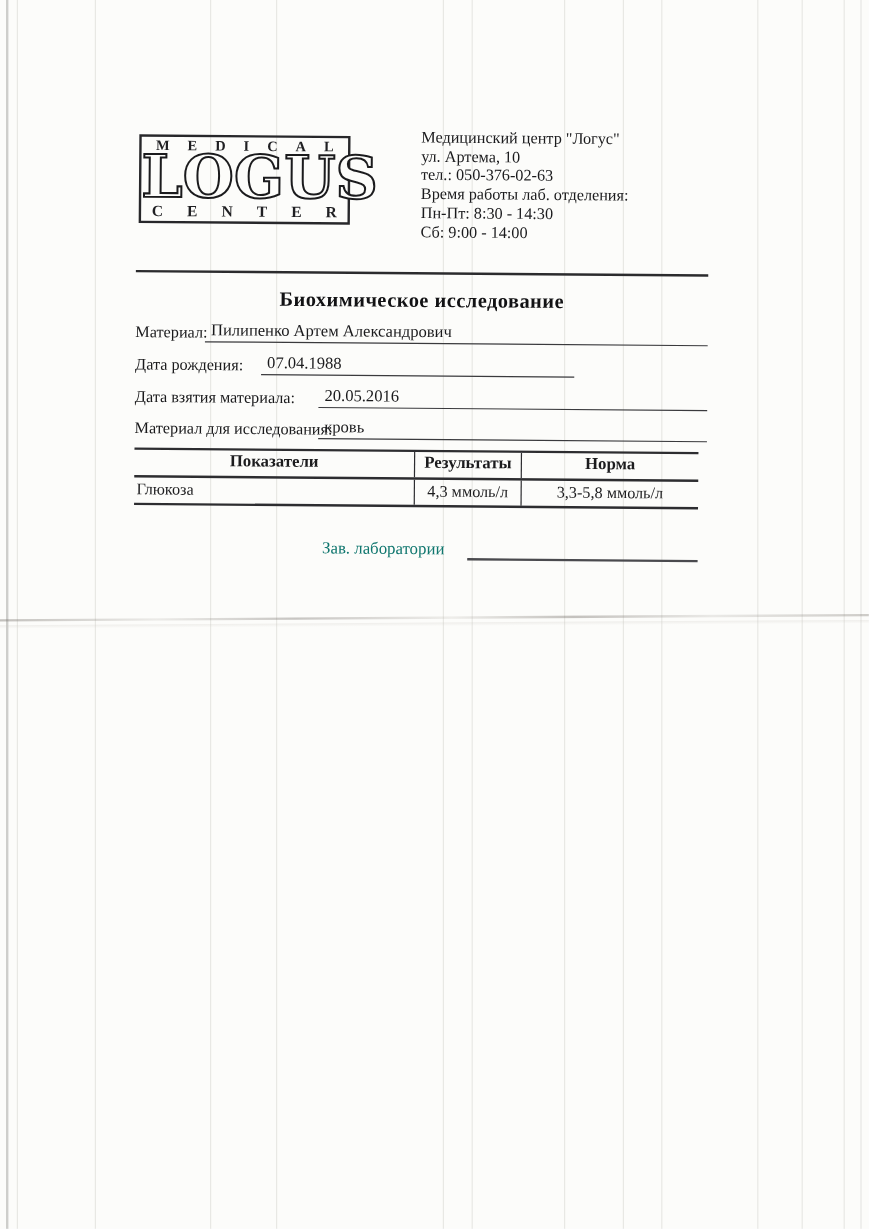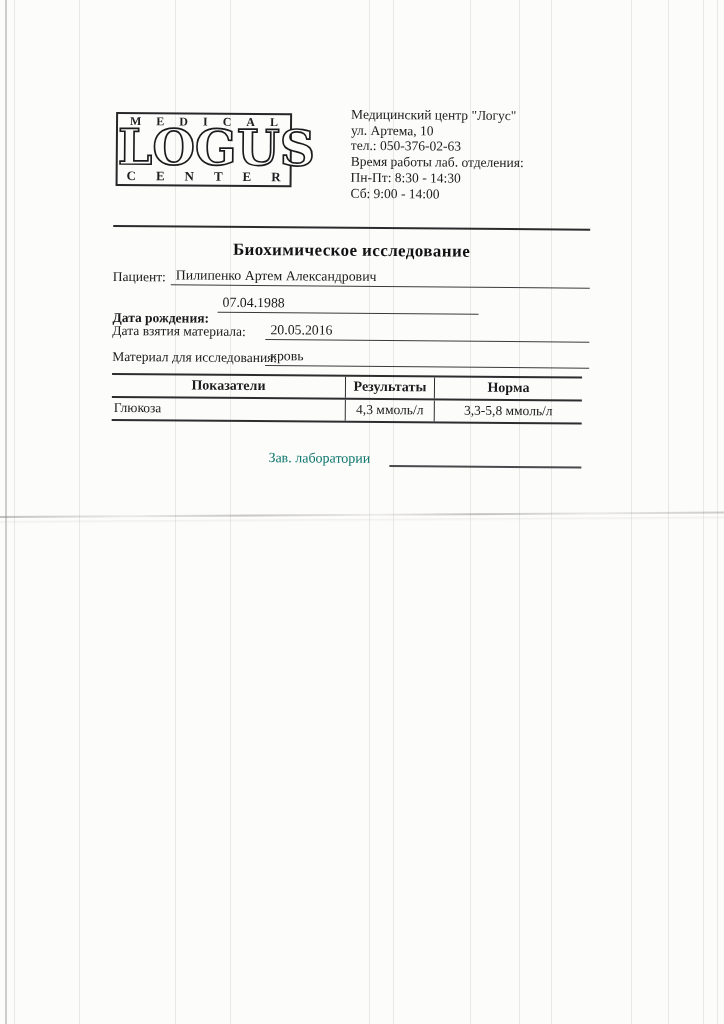--- a/index.html
+++ b/index.html
@@ -174,7 +174,7 @@
 
     <div class="title">Биохимическое исследование</div>
 
-    <div class="field-label fl-1">Пациент:</div>
+    <div class="field-label fl-1">Материал:</div>
     <div class="field-value fv-1">Пилипенко Артем Александрович</div>
 
     <div class="field-label fl-2">Дата рождения:</div>

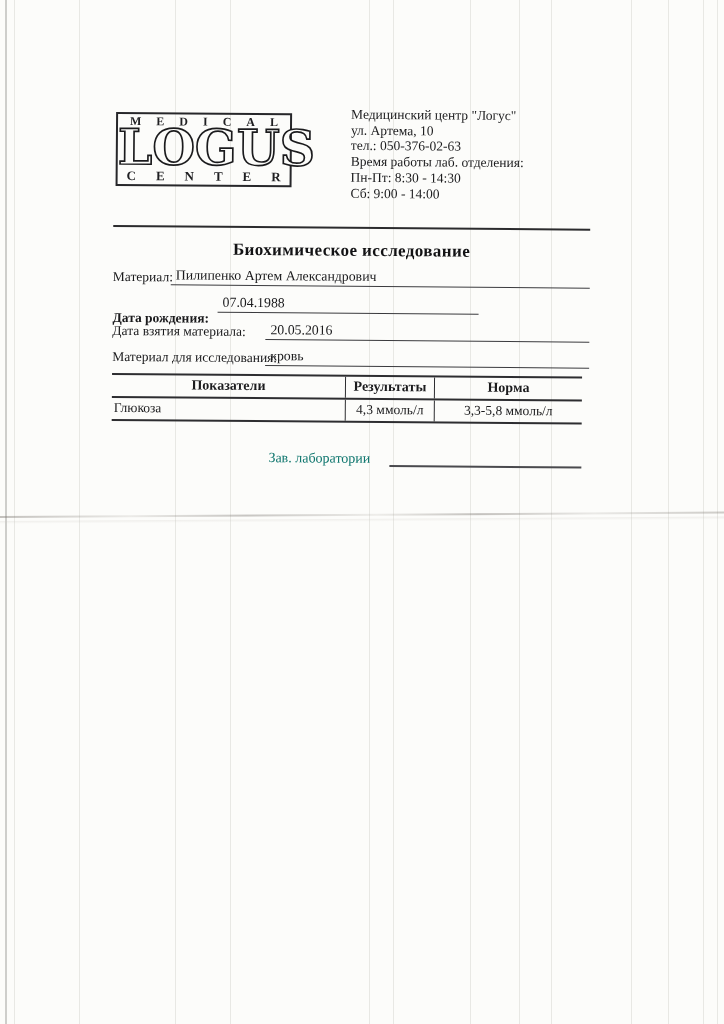--- a/index.html
+++ b/index.html
@@ -94,7 +94,7 @@
   }
   .fl-1 { left: 115px; top: 268px; }
   .fv-1 { left: 173px; top: 266px; width: 419px; }
-  .fl-2 { left: 115px; top: 309px; font-weight: bold; }
+  .fl-2 { left: 115px; top: 295px; }
   .fv-2 { left: 220px; top: 293px; width: 261px; }
   .fl-3 { left: 115px; top: 322px; }
   .fv-3 { left: 268px; top: 320px; width: 324px; }

